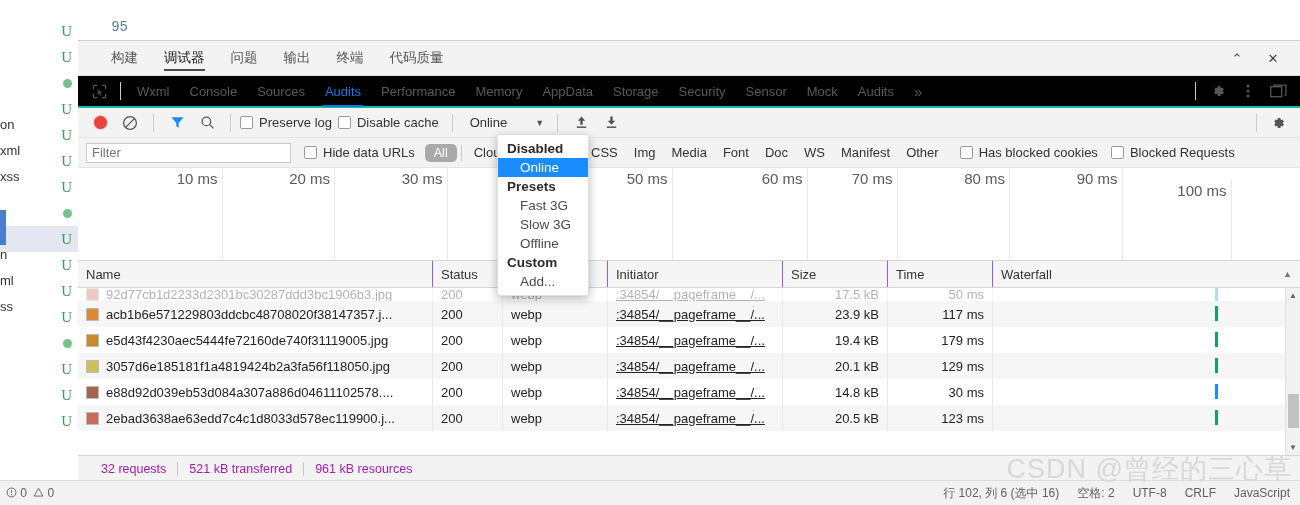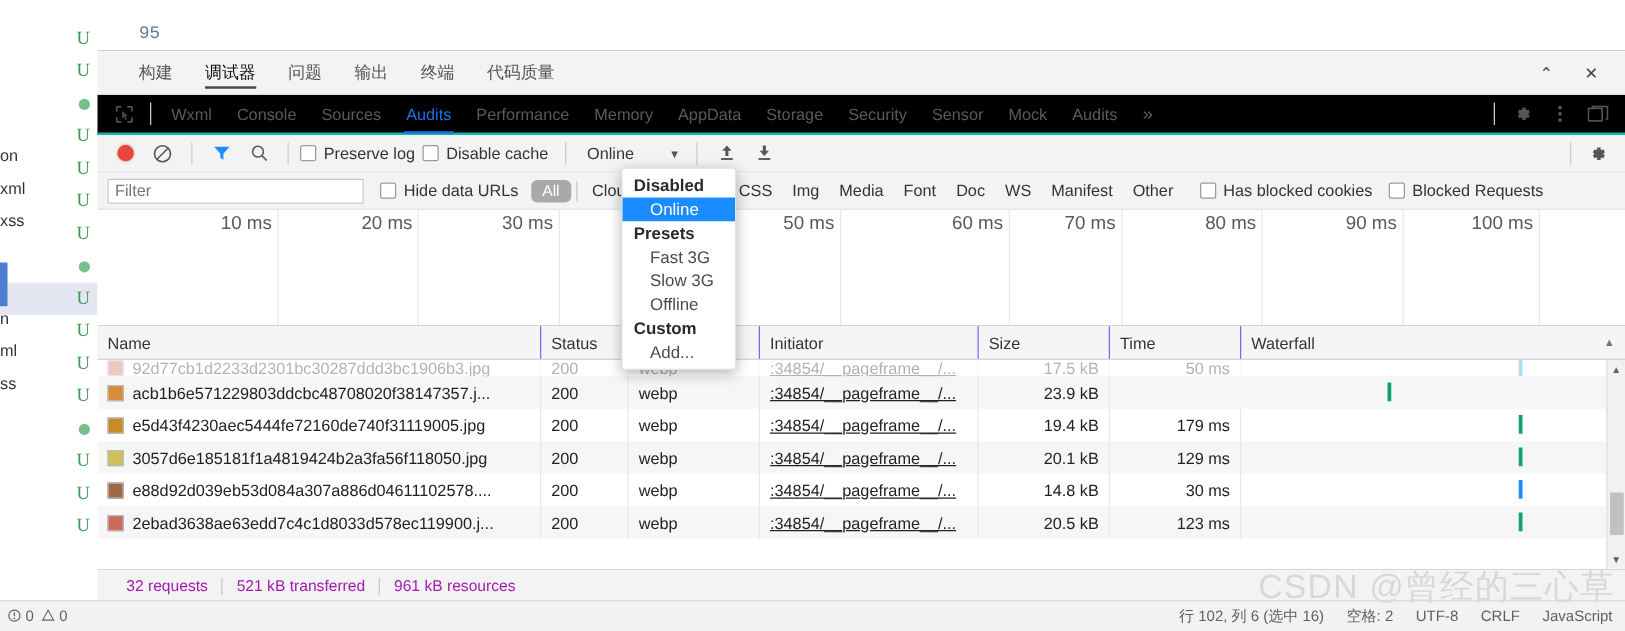--- a/index.html
+++ b/index.html
@@ -438,7 +438,7 @@
       <div class="tick" style="left: 932px; width: 112.5px;">
         <span>90 ms</span>
       </div>
-      <div class="tick" style="left: 1044.5px; width: 109px;">
+      <div class="tick" style="left: 1044.5px; width: 109px; margin-top: 12px;">
         <span>100 ms</span>
       </div>
       <div class="tick" style="left: 1157px; width: 112.5px;"></div>

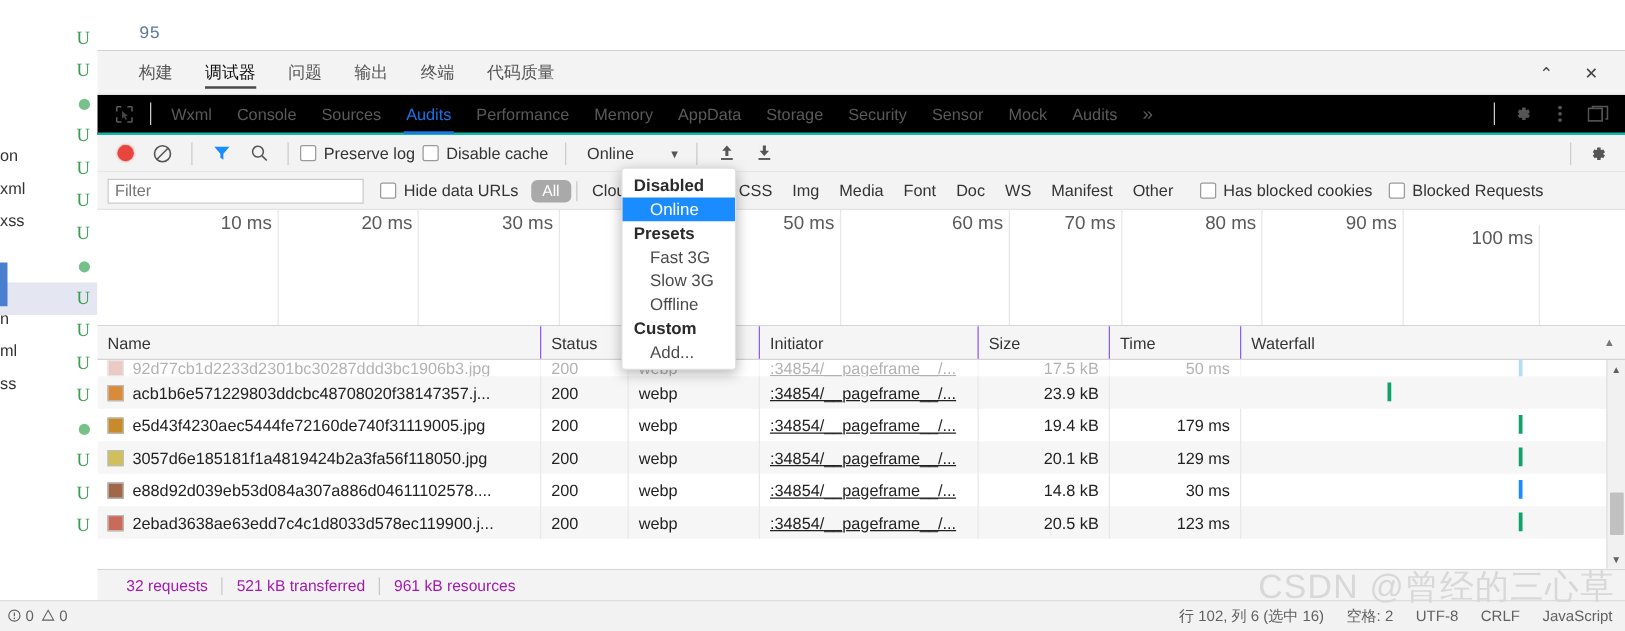--- a/index.html
+++ b/index.html
@@ -485,6 +485,7 @@
             <span class="init-link">:34854/__pageframe__/...</span>
           </div>
           <div class="cell c-size">23.9 kB</div>
+          <div class="cell c-time">117 ms</div>
           <div class="cell c-wf">
             <div class="wf-bar" style="background: rgb(15, 163, 107); left: 222px; top: 5px;"></div>
           </div>

